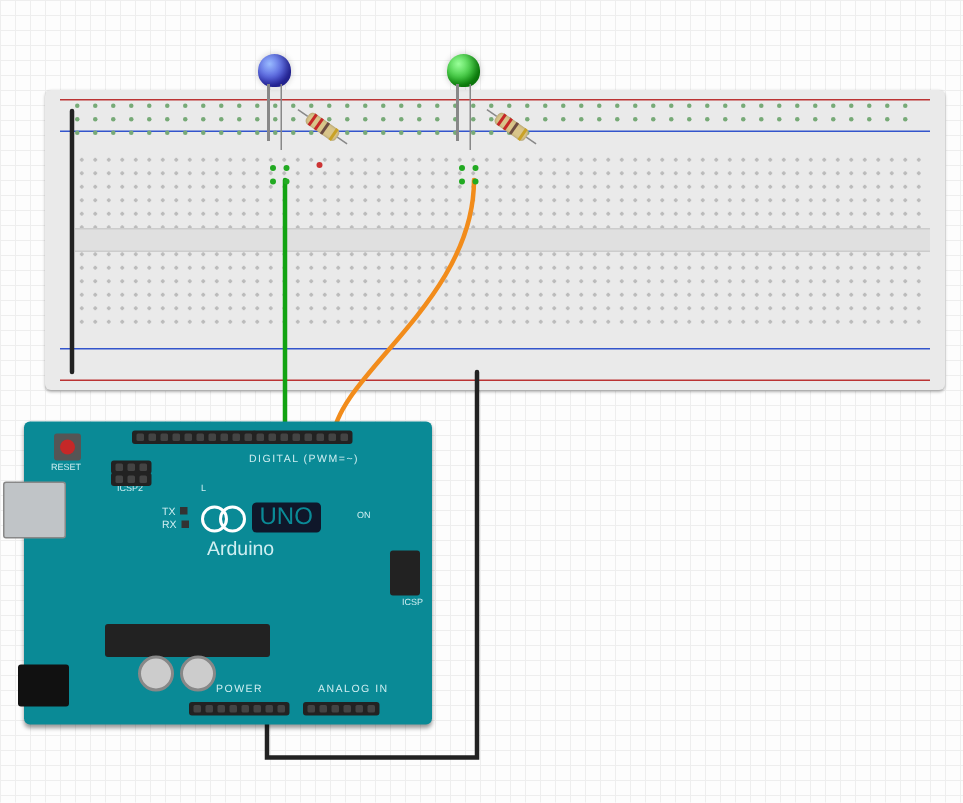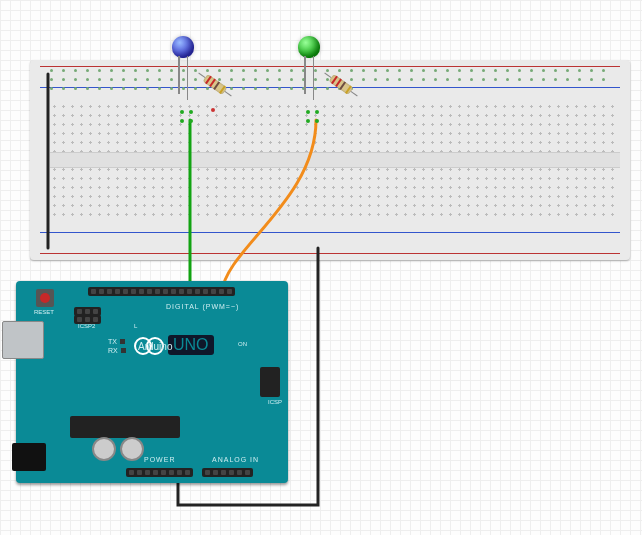--- a/index.html
+++ b/index.html
@@ -418,7 +418,7 @@
     <span class="uno">UNO</span>
   </div>
   <span class="small" style="left:222px;top:60px">ON</span>
-  <span class="small" style="left:122px;top:60px;font-size:10px">Arduino</span>
+  <span class="small" style="left:122px;top:77px;font-size:13px">Arduino</span>
 
   <div class="chip"></div>
   <div class="caps">

